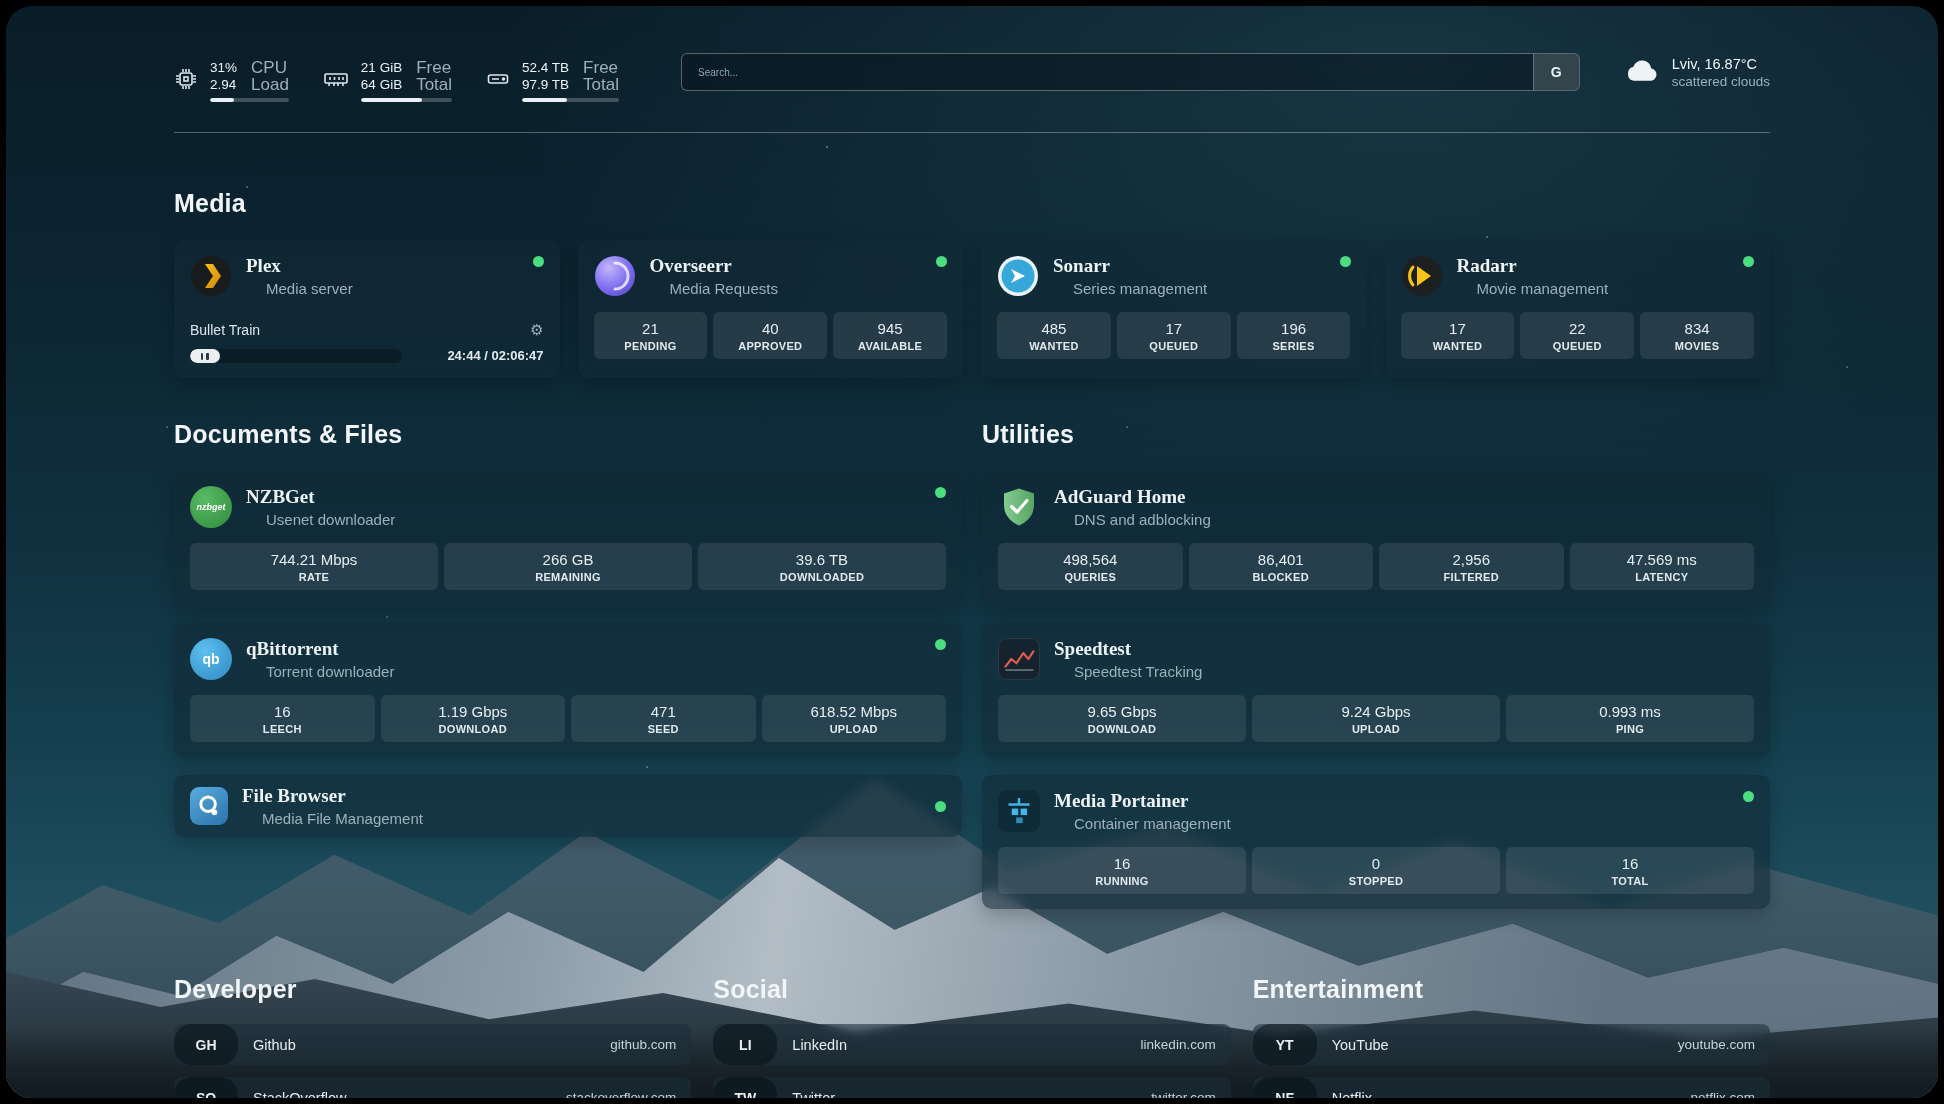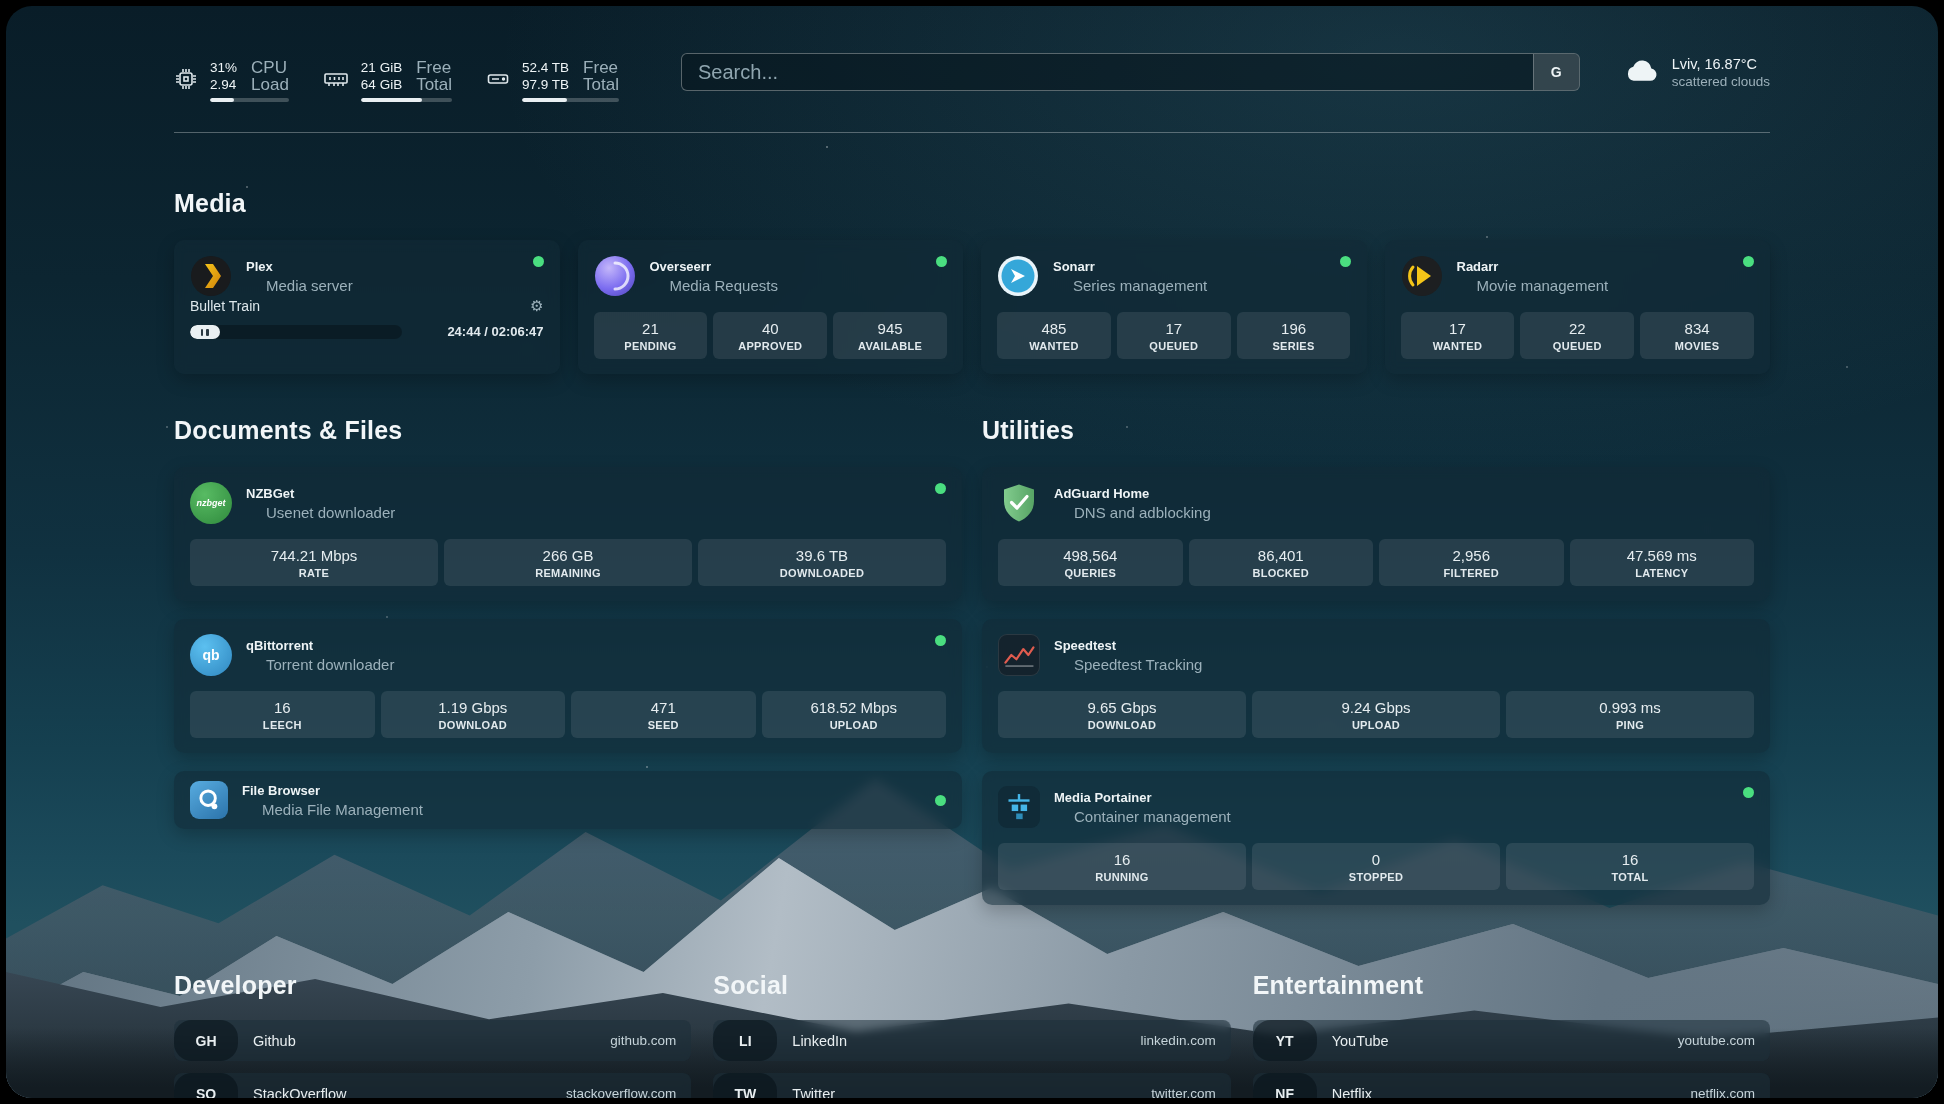--- a/index.html
+++ b/index.html
@@ -41,7 +41,7 @@
   .searchwrap { flex:1; display:flex; align-items:stretch; height:38px; margin:0 44px 0 28px;
     background:rgba(8,22,29,.55); border:1px solid rgba(255,255,255,.32); border-radius:6px; overflow:hidden; }
   .searchwrap input { flex:1; background:transparent; border:none; outline:none; padding:0 16px;
-    font-size:20px; color:#e8eef0; font-family:"Liberation Sans",sans-serif; }
+    font-size:10px; color:#e8eef0; font-family:"Liberation Sans",sans-serif; }
   .searchwrap input::placeholder { color:#8fa5af; }
   .search-btn { width:46px; border:none; border-left:1px solid rgba(255,255,255,.25); background:rgba(255,255,255,.16);
     color:#eef4f6; font-size:14px; font-weight:700; cursor:pointer; font-family:"Liberation Sans",sans-serif; }

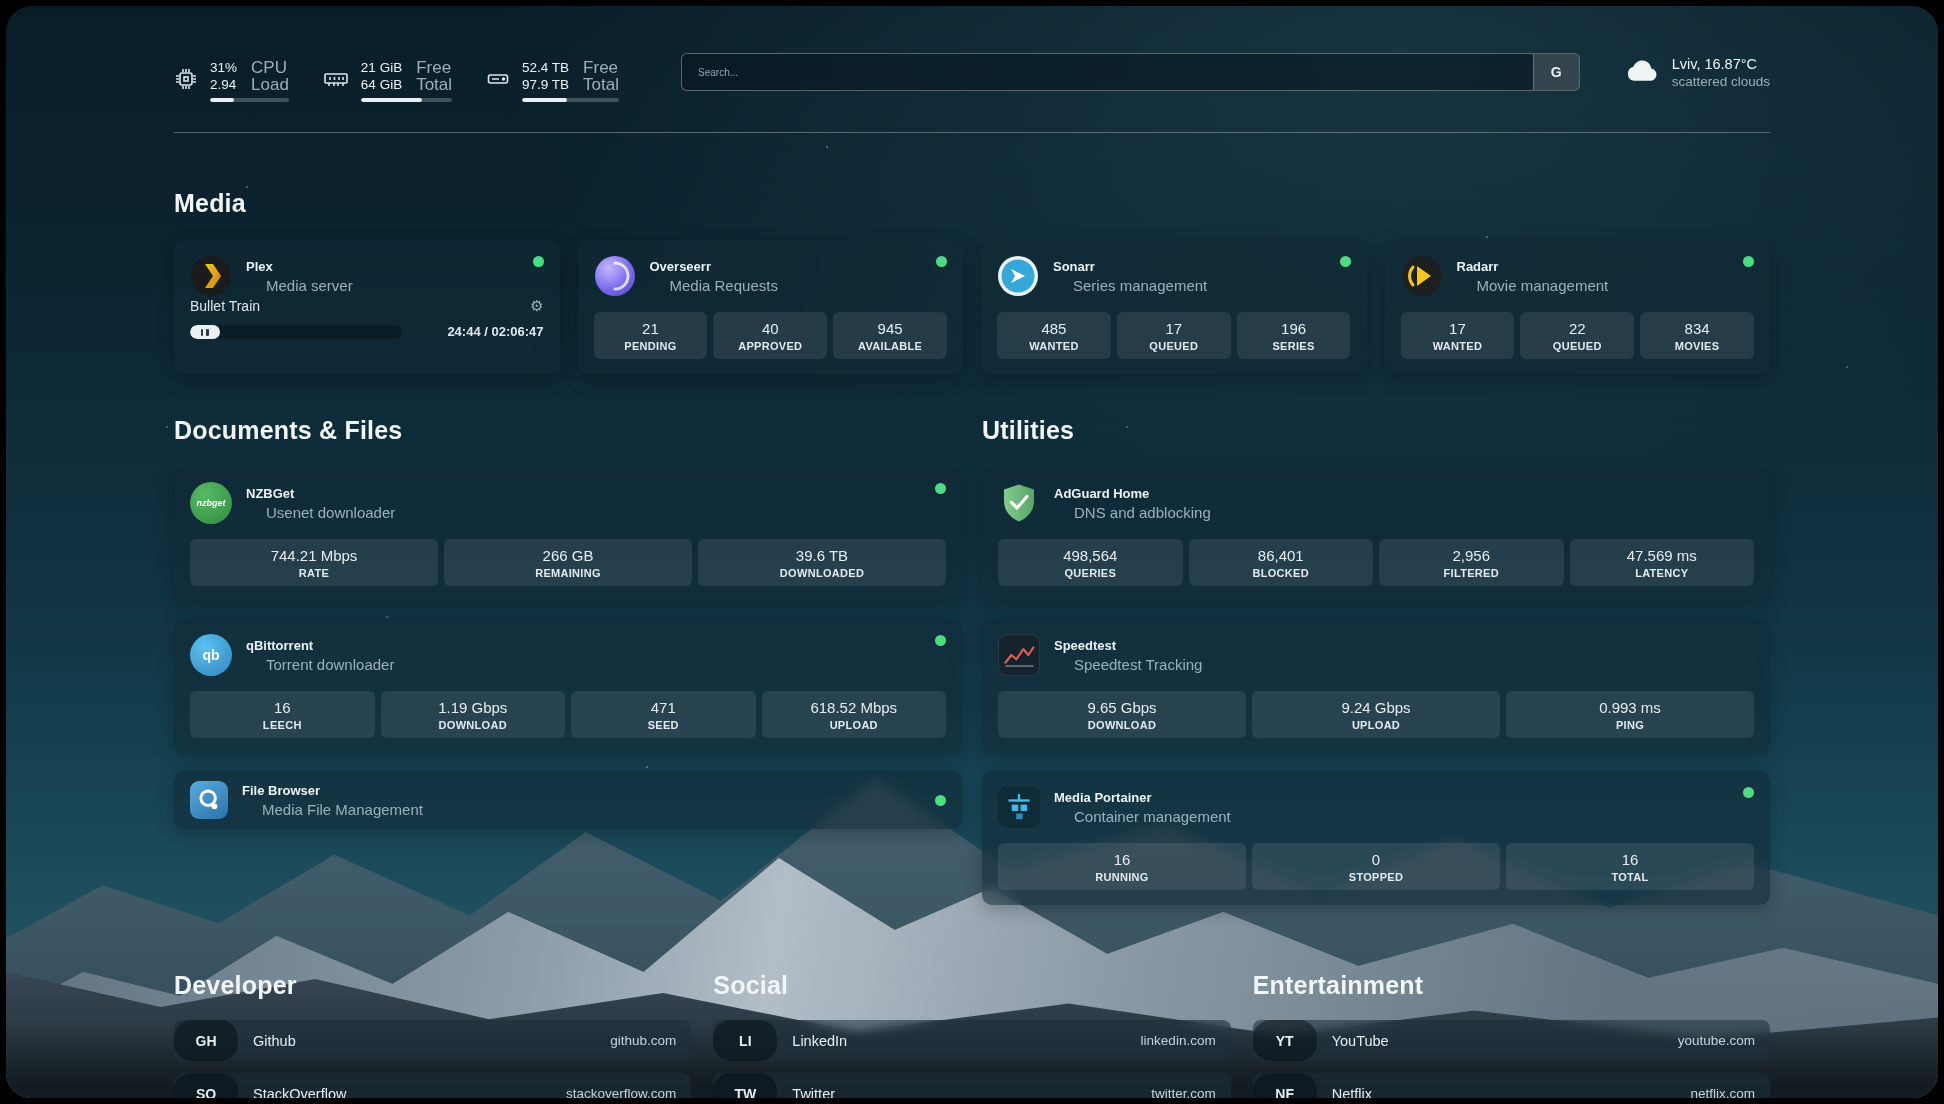--- a/index.html
+++ b/index.html
@@ -64,7 +64,7 @@
     box-shadow:0 6px 18px rgba(0,0,0,.22); backdrop-filter:blur(6px); }
   .card-head { display:flex; align-items:center; gap:14px; }
   .svc-icon { width:42px; height:42px; flex:none; display:flex; align-items:center; justify-content:center; }
-  .svc-name { font-size:13px; font-weight:600; color:#eef4f6; }
+  .svc-name { font-size:19px; font-weight:600; color:#eef4f6;font-family:Liberation Serif, serif; }
   .svc-desc { font-size:15px; color:#9cb1bb; margin-top:3px;margin-left:20px; }
   .dot { position:absolute; top:16px; right:16px; width:11px; height:11px; border-radius:50%; background:#4ade80; }
 

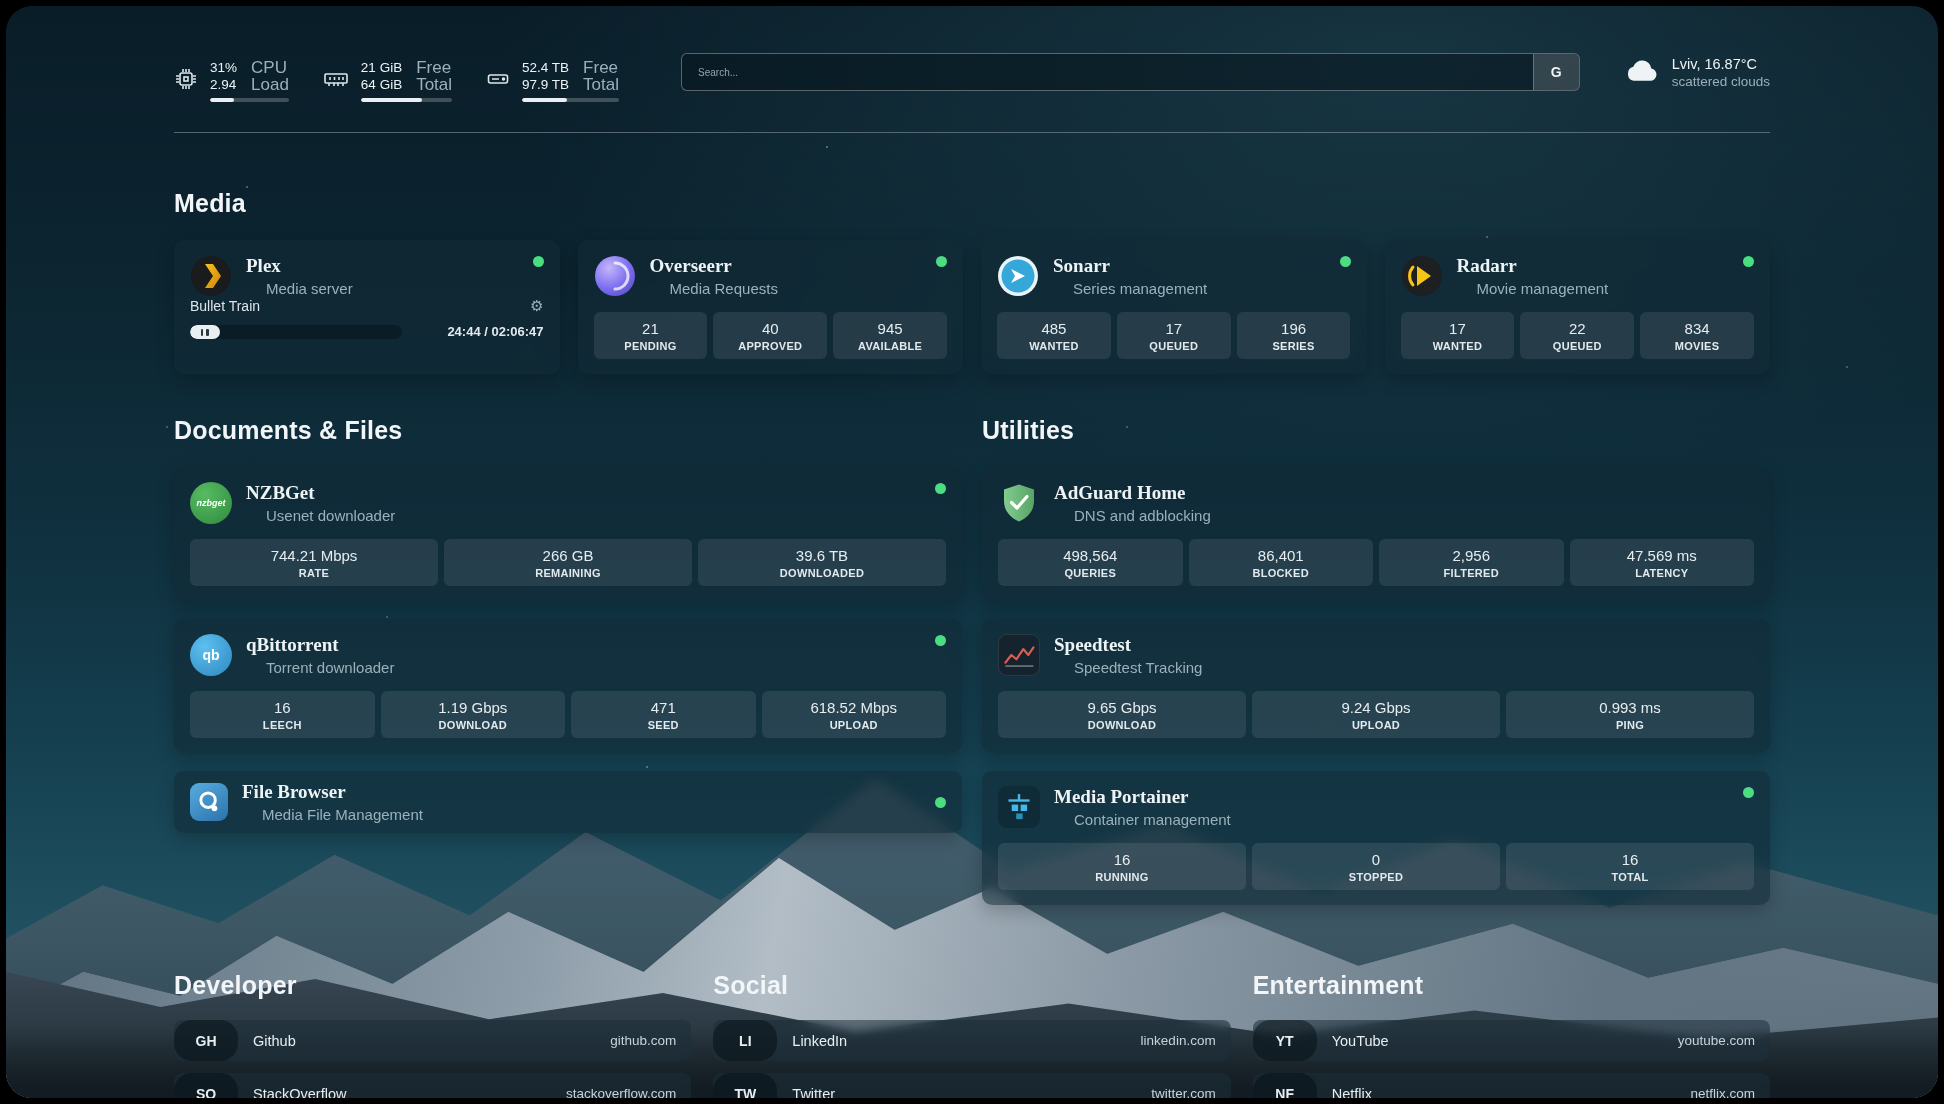--- a/index.html
+++ b/index.html
@@ -74,7 +74,7 @@
   .stat-label { font-size:11px; font-weight:700; color:#e2eaee; margin-top:3px; letter-spacing:.3px; }
 
   
-  .plex-media { margin-top:0; }
+  .plex-media { margin-top:24px; }
   .plex-title-row { display:flex; justify-content:space-between; align-items:center; }
   .plex-title { font-size:14px; color:#dde7eb; }
   .gear { font-size:15px; color:#9cb1bb; cursor:pointer; }

